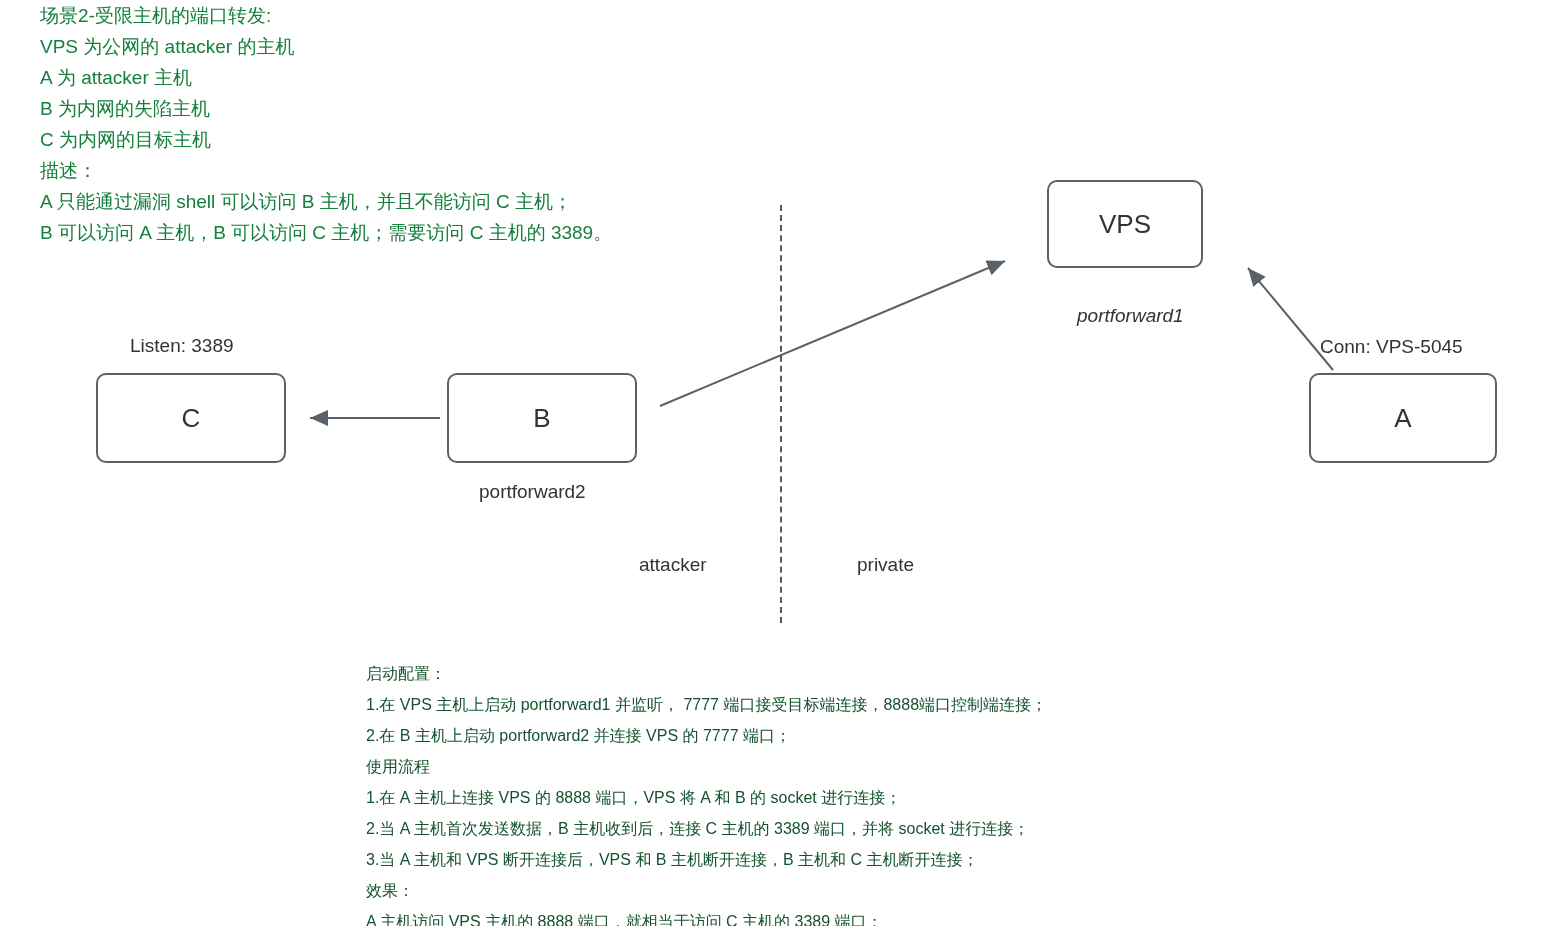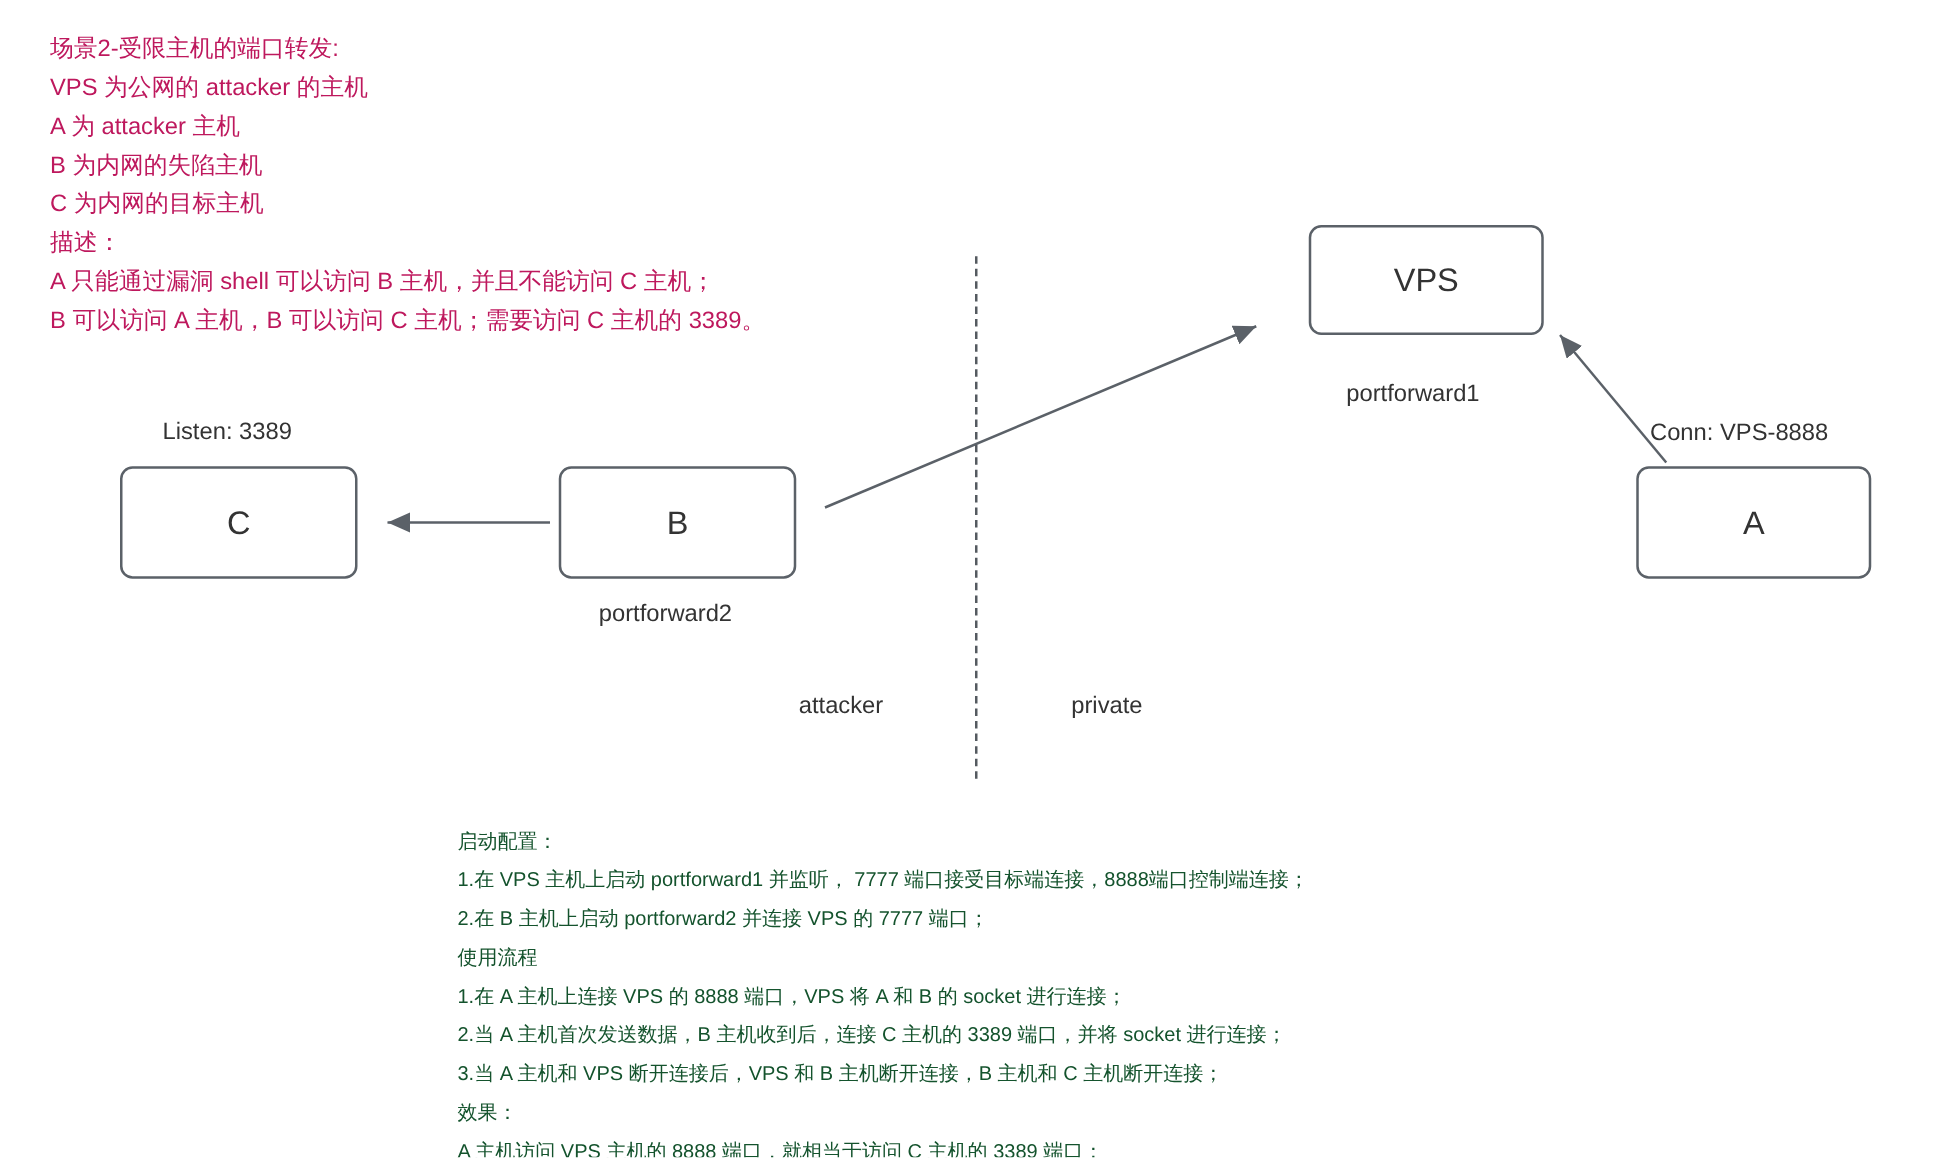--- a/index.html
+++ b/index.html
@@ -23,11 +23,11 @@
   
   .intro {
     left: 40px;
-    top: 24px;
+    top: 0;
     width: 760px;
     font-size: 19px;
     line-height: 31px;
-    color: #be185d;
+    color: #15803d;
     white-space: pre-wrap;
   }
   .bottom-text {

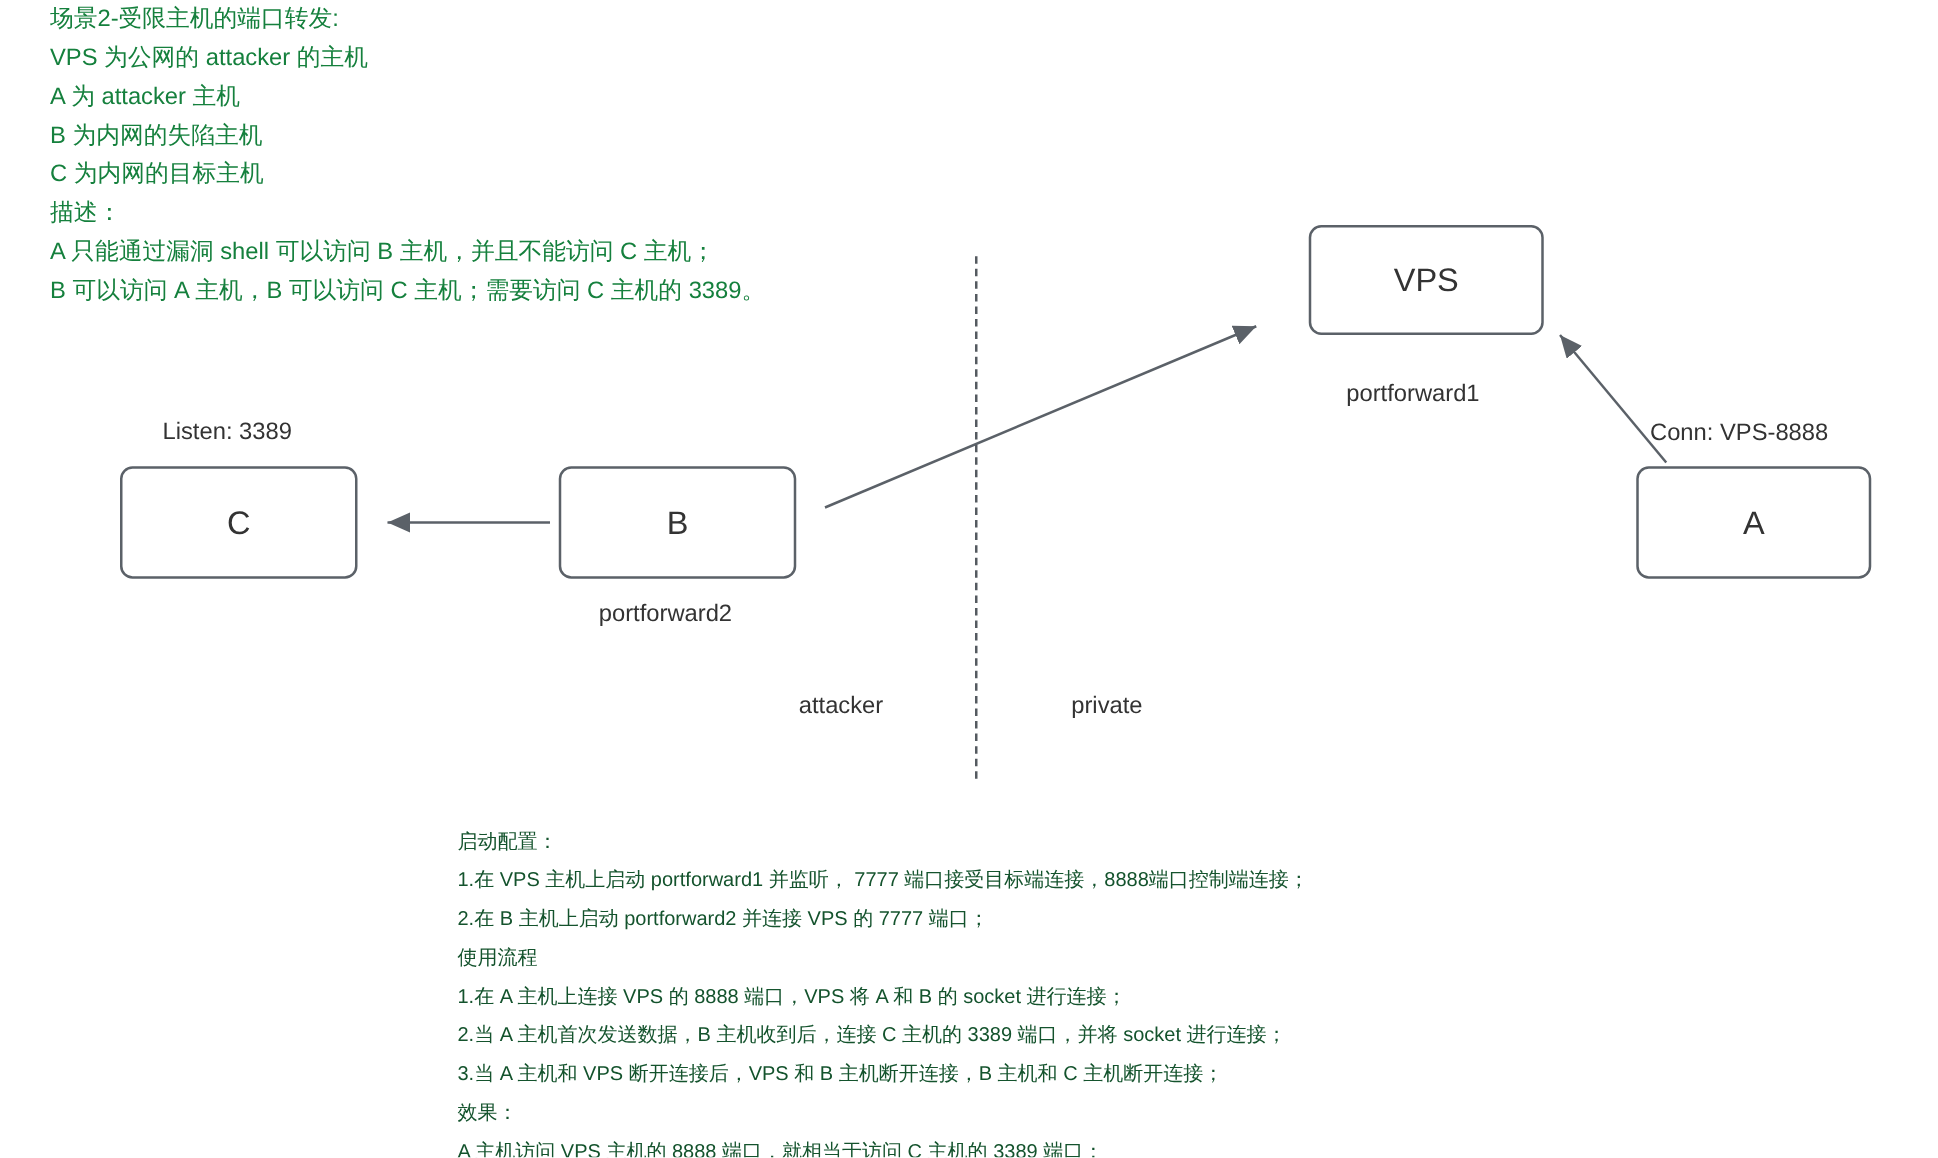--- a/index.html
+++ b/index.html
@@ -53,7 +53,7 @@
     color: #333333;
     box-sizing: border-box;
   }
-  #node-vps { left: 1047px; top: 180px; width: 188px; height: 88px; }
+  #node-vps { left: 1047px; top: 180px; width: 156px; height: 88px; }
   #node-a   { left: 1309px; top: 373px; width: 188px; height: 90px; }
   #node-b   { left: 447px;  top: 373px; width: 190px; height: 90px; }
   #node-c   { left: 96px;   top: 373px; width: 190px; height: 90px; }

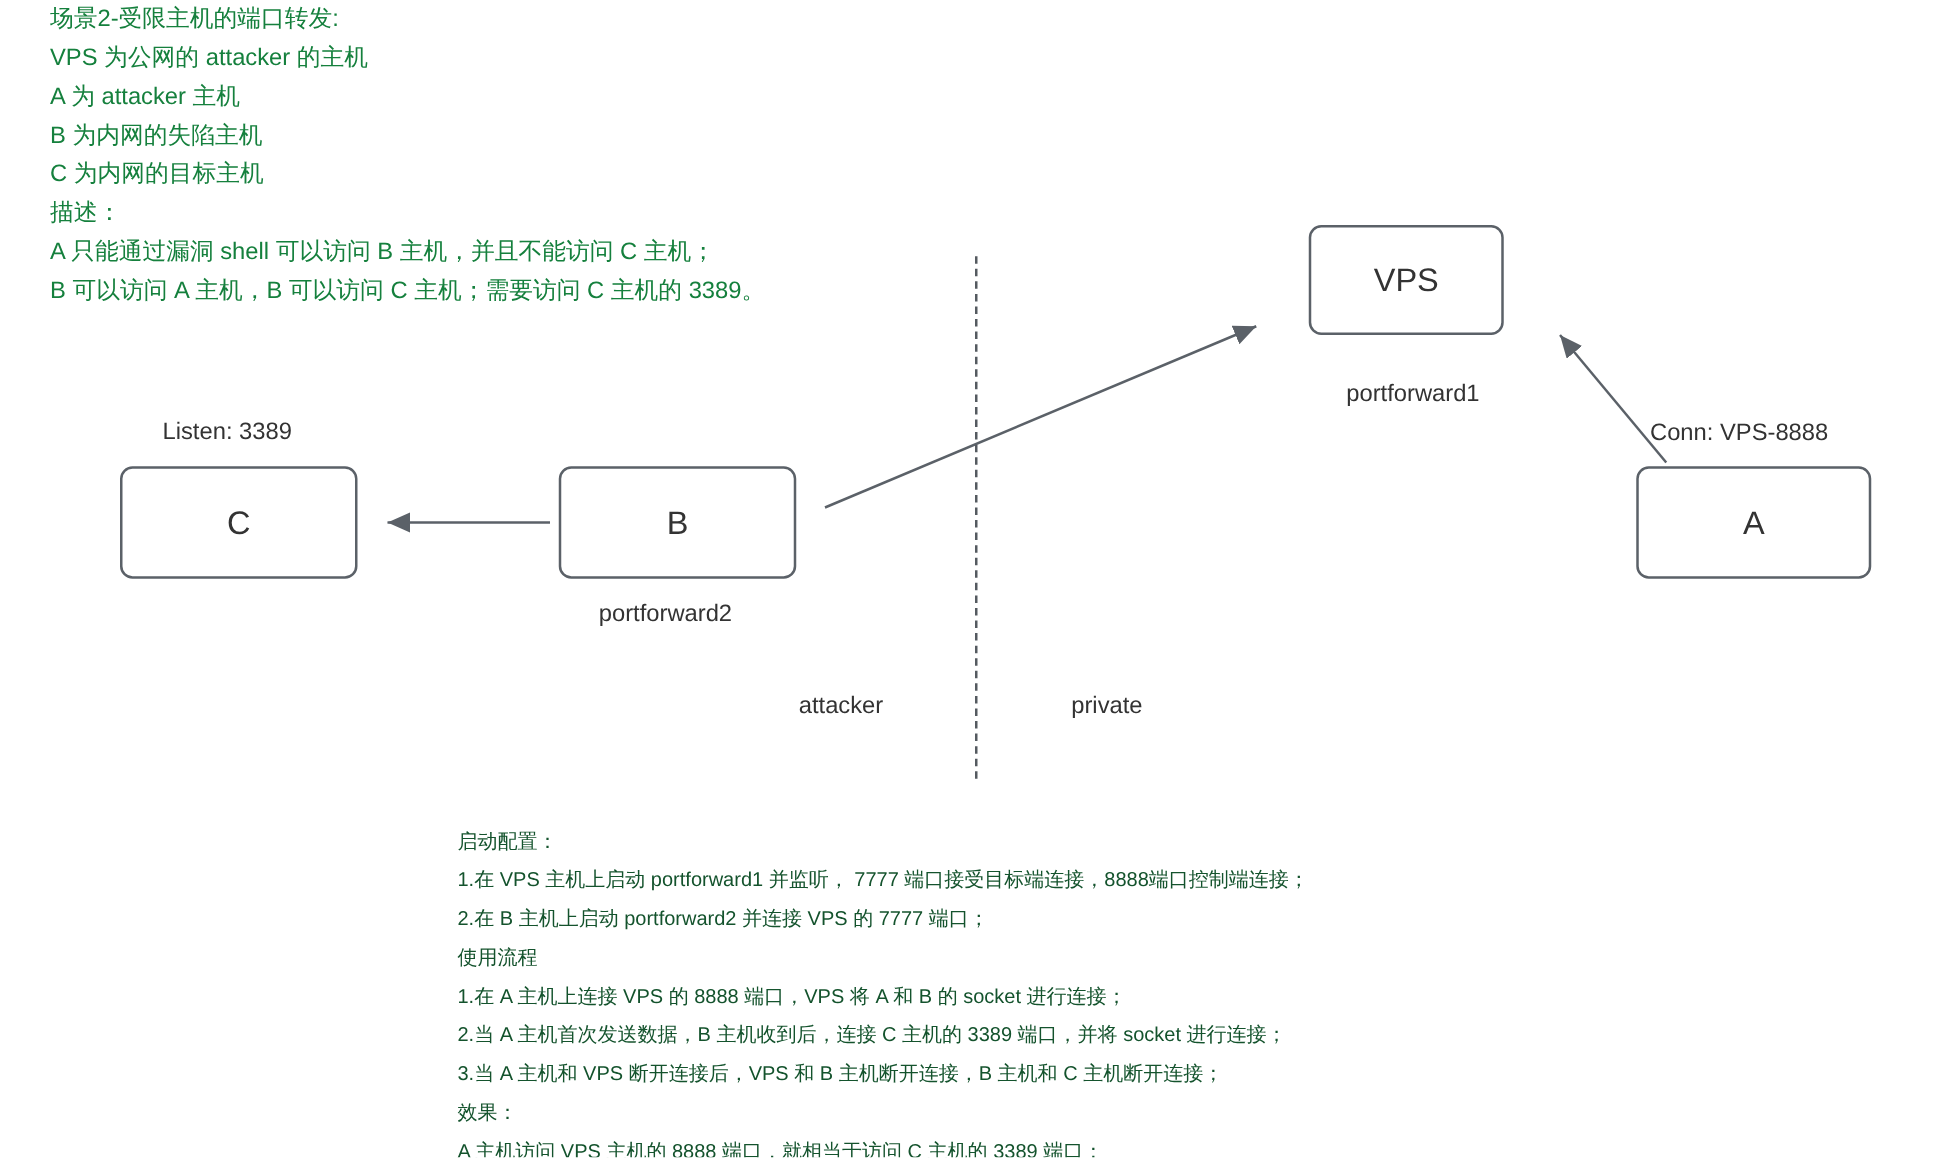--- a/index.html
+++ b/index.html
@@ -66,7 +66,7 @@
     white-space: pre;
   }
   #lbl-vps-listen { left: 1079px; top: 108px; text-align: left; }
-  #lbl-portforward1 { left: 1077px; top: 302px; }
+  #lbl-portforward1 { left: 1077px; top: 302px; font-style: italic; }
   #lbl-conn-vps8888 { left: 1320px; top: 333px; }
   #lbl-conn-b { left: 470px; top: 303px; }
   #lbl-portforward2 { left: 479px; top: 478px; }

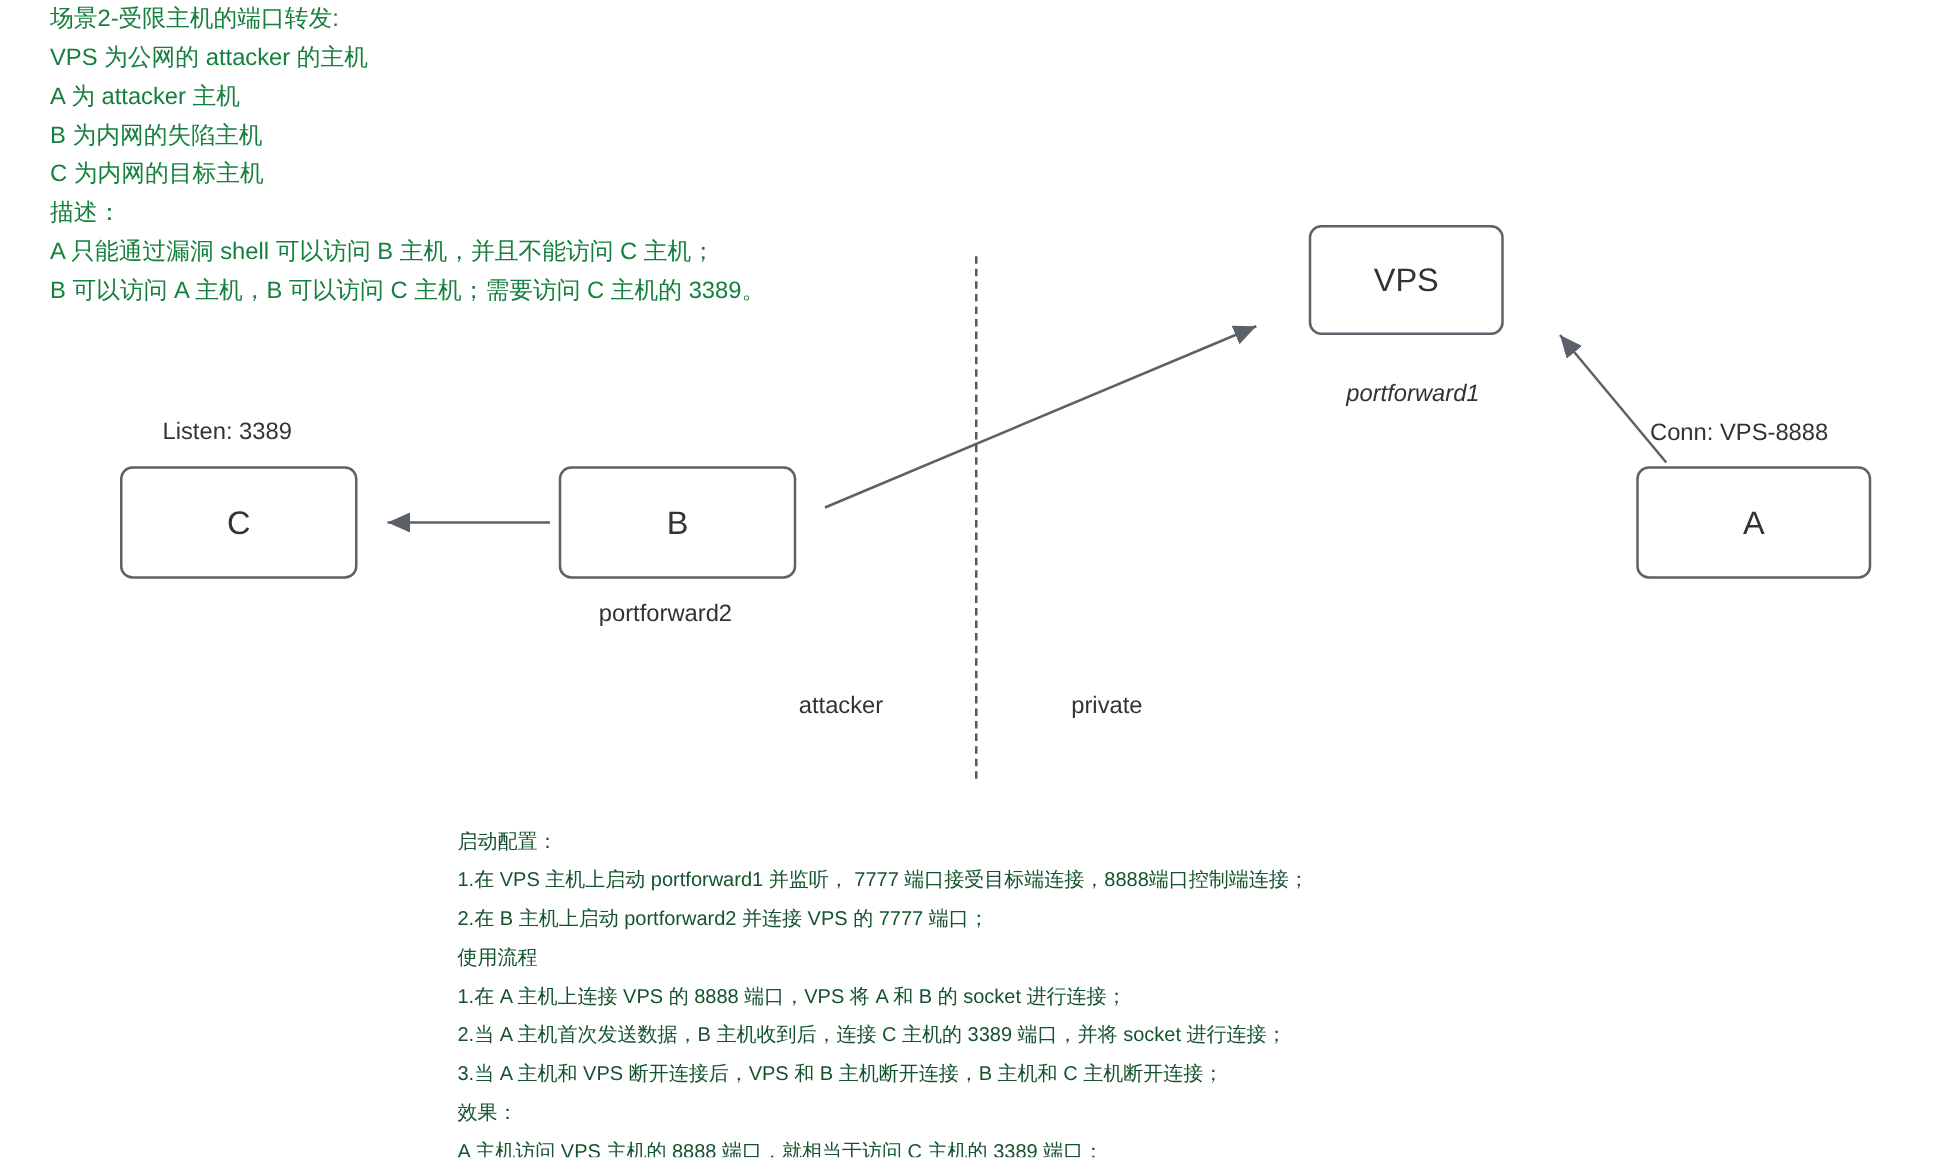--- a/index.html
+++ b/index.html
@@ -134,7 +134,7 @@
   </div>
 
   <div id="lbl-portforward1" class="abs label">portforward1</div>
-  <div id="lbl-conn-vps8888" class="abs label">Conn: VPS-8888</div>
+  <div id="lbl-conn-vps8888" class="abs label">Conn: VPS-5045</div>
   <div id="lbl-portforward2" class="abs label">portforward2</div>
   <div id="lbl-listen-3389" class="abs label">Listen: 3389</div>
   <div id="lbl-private" class="abs label">attacker</div>

